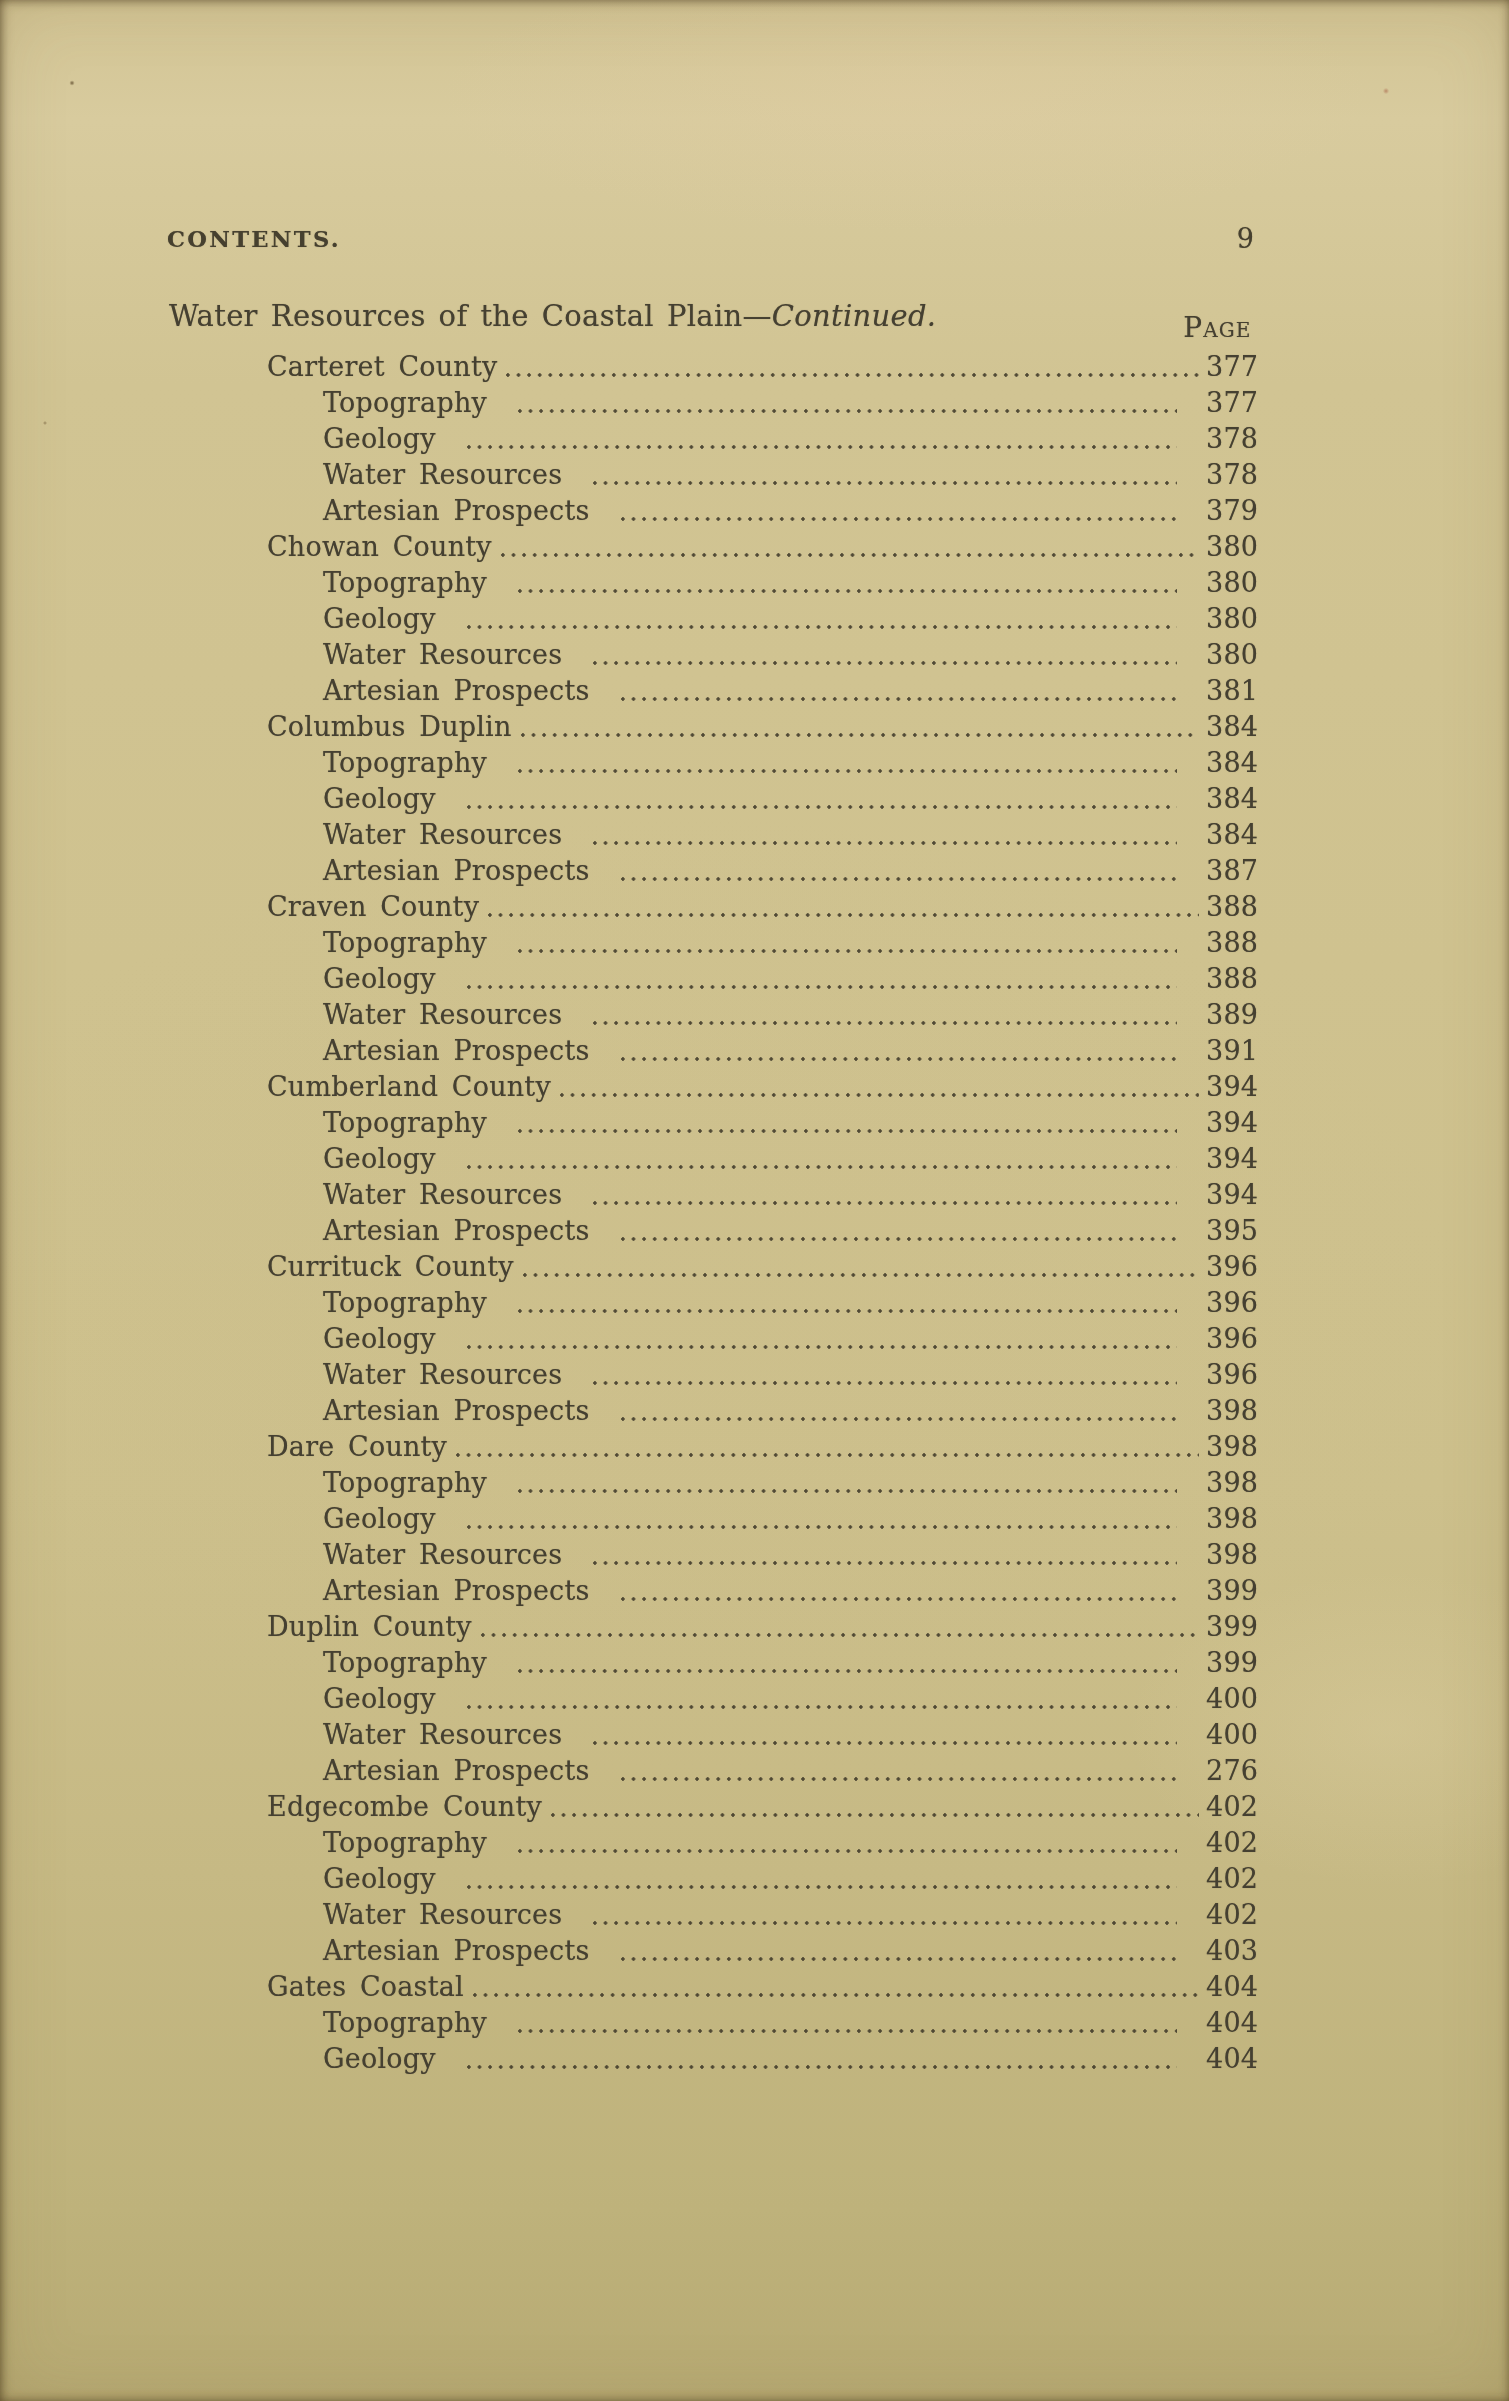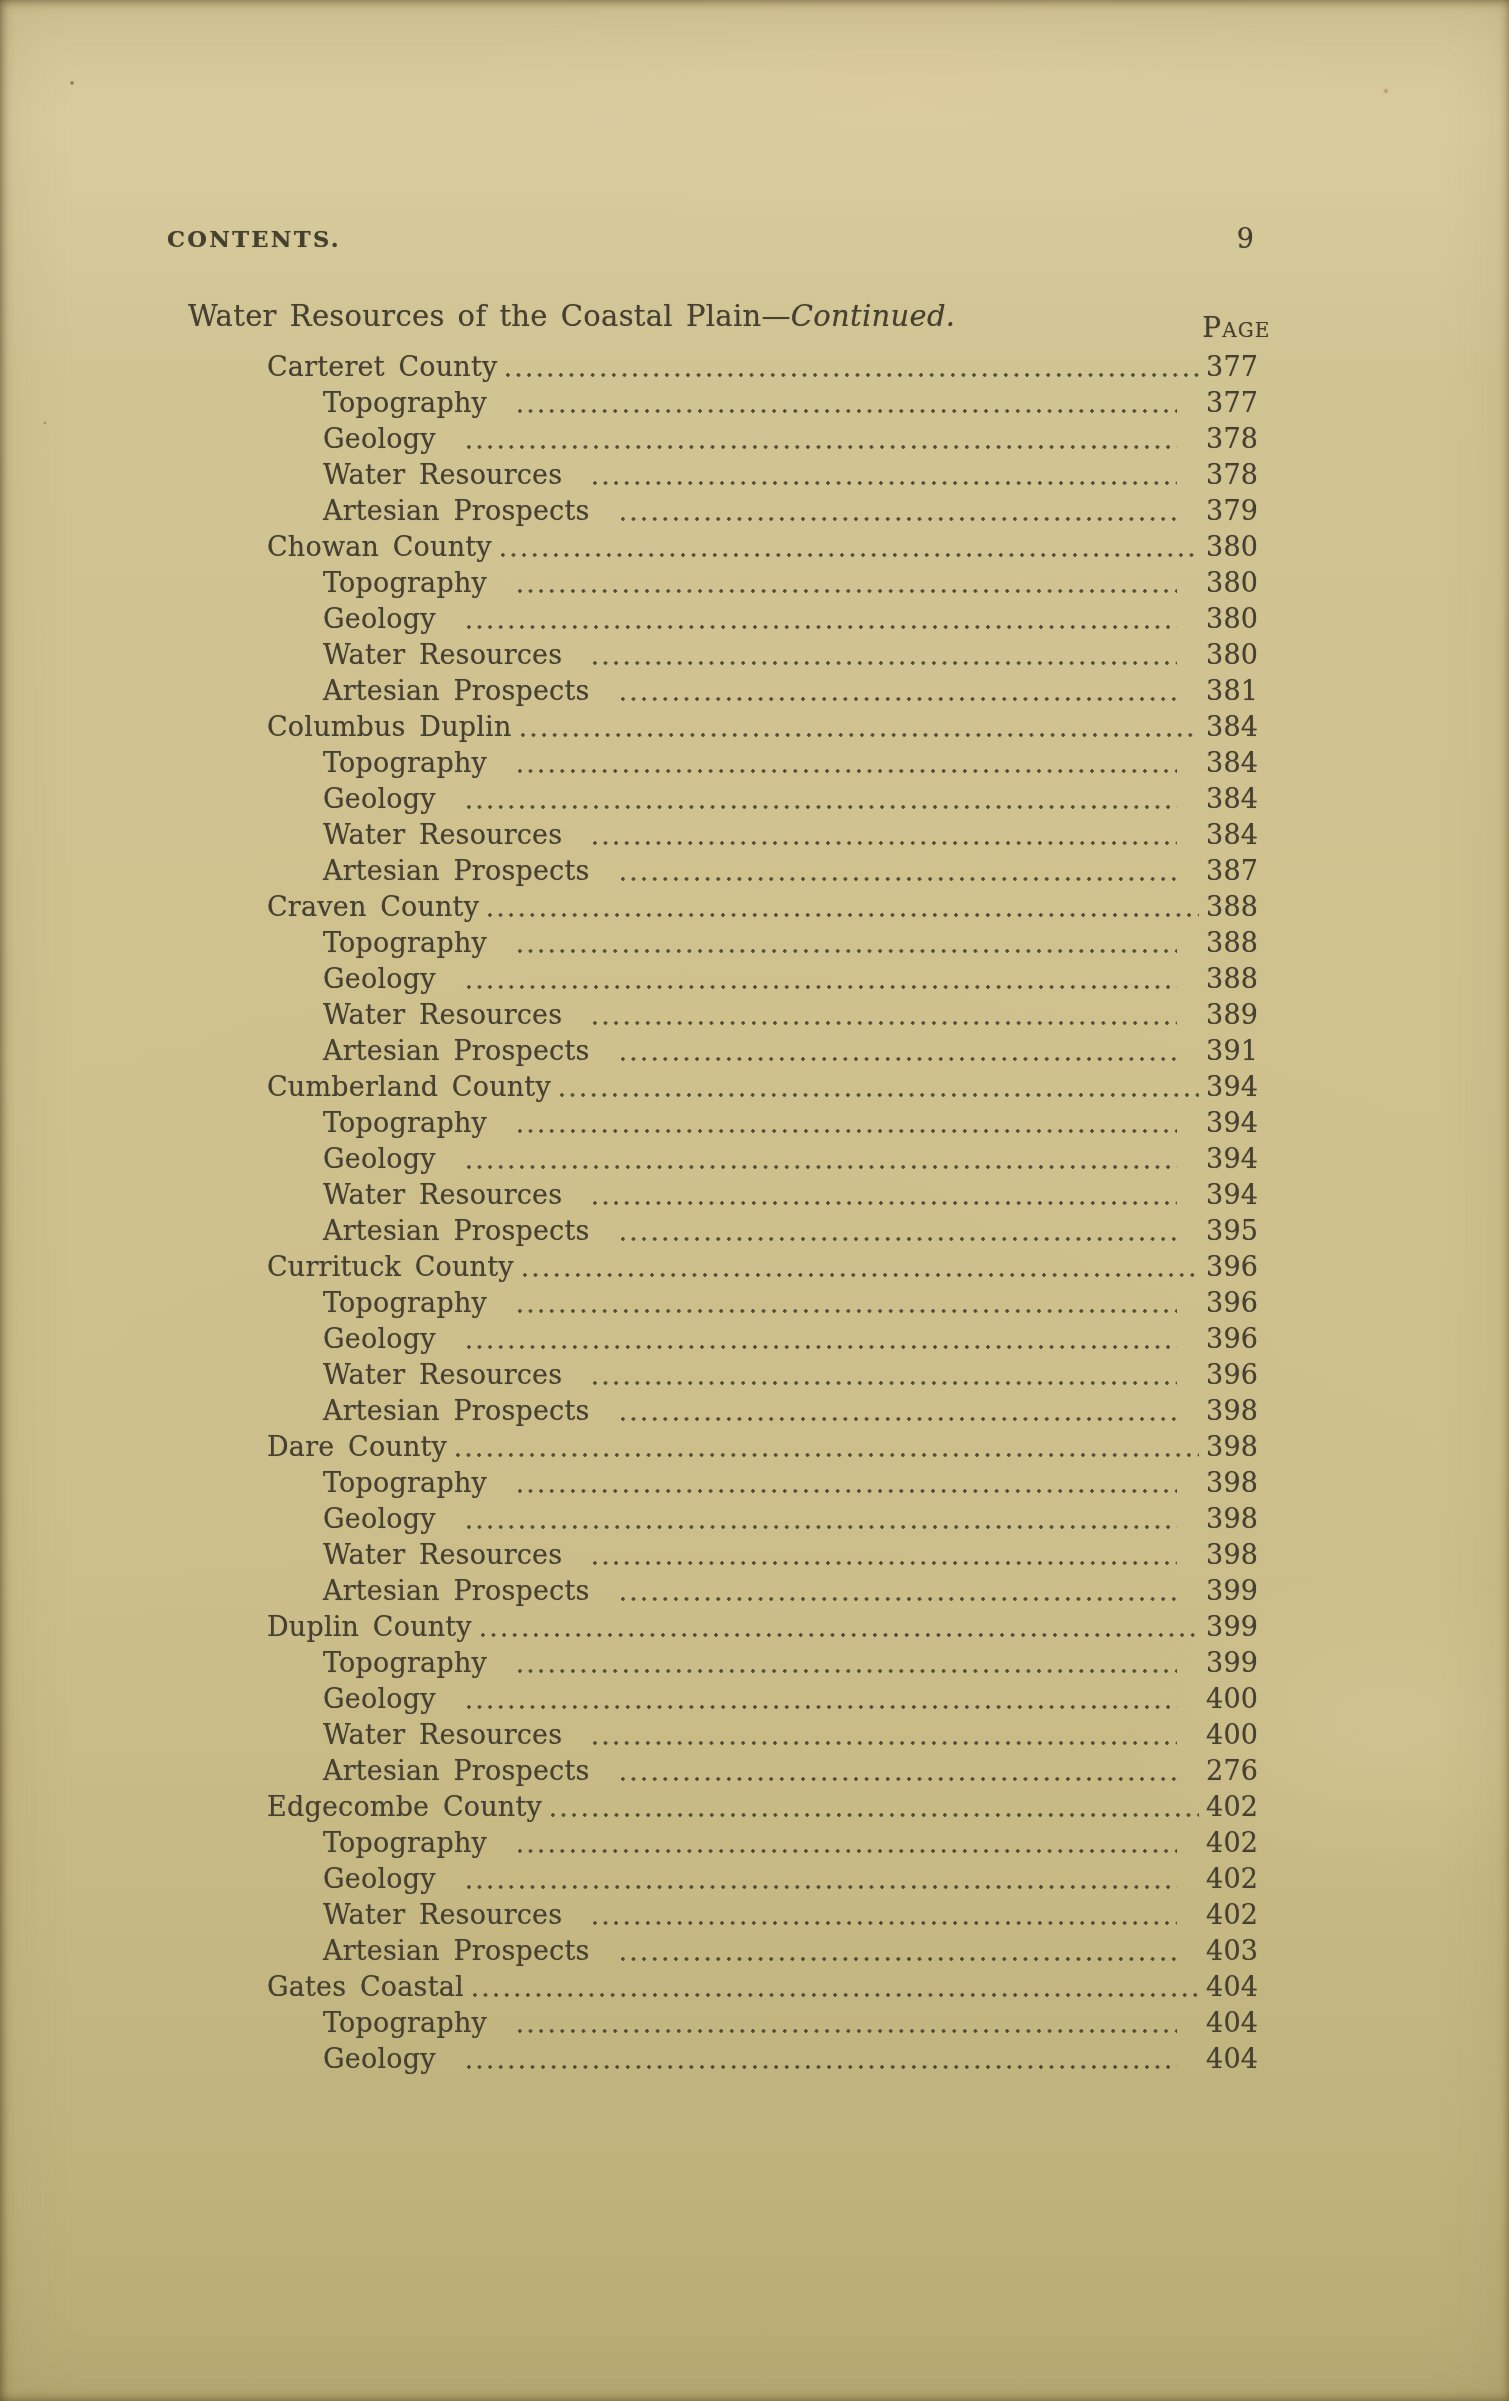--- a/index.html
+++ b/index.html
@@ -33,7 +33,7 @@
     position:absolute;right:0;top:-3px;font-size:27px;color:#46402f;
     text-shadow:0 0 0.9px rgba(70,62,45,.55);
   }
-  .toc-head{position:absolute;left:188px;top:299px;width:1084px;height:38px;}
+  .toc-head{position:absolute;left:169px;top:299px;width:1084px;height:38px;}
   .section-title{font-size:29px;letter-spacing:0.3px;word-spacing:.12em;white-space:nowrap;
     text-shadow:0 0 0.9px rgba(70,62,45,.5);}
   .section-title .cont{font-style:italic;}

